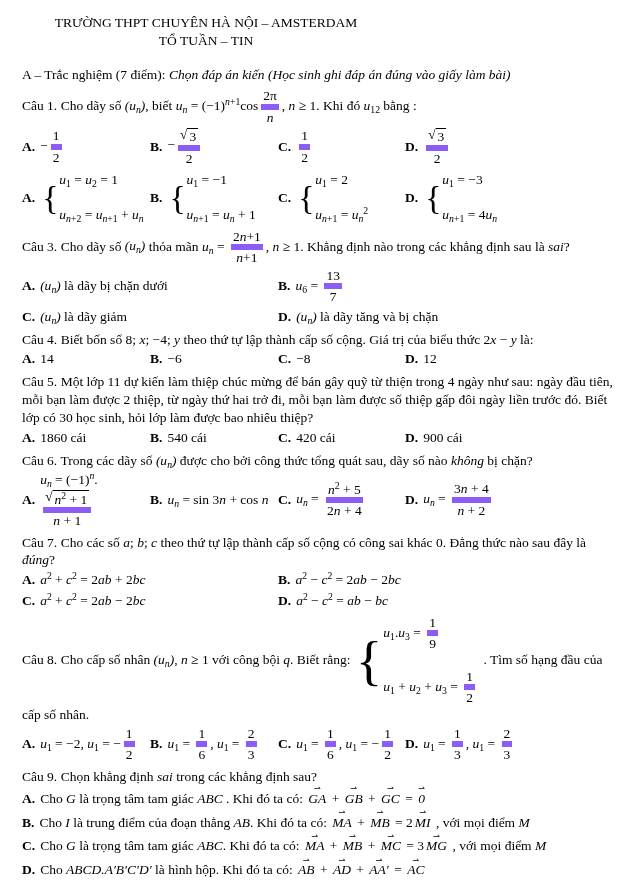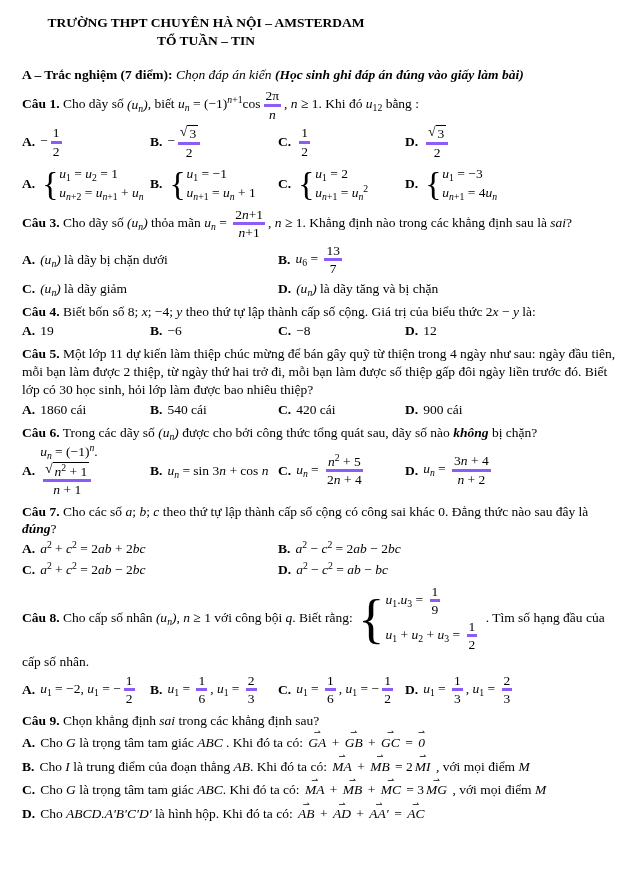--- a/index.html
+++ b/index.html
@@ -10,7 +10,7 @@
     font-size:13.5px;line-height:1.32;
     padding:14px 12px 0 22px;overflow:hidden;
   }
-  .head-left{width:368px;text-align:center;font-weight:bold;}
+  .head-left{width:368px;text-align:center;font-weight:normal;}
   .title-block{text-align:center;font-weight:bold;margin-top:13px;}
   .title{font-size:14.6px;}
   .subtitle{font-size:13.8px;margin-top:1px;}

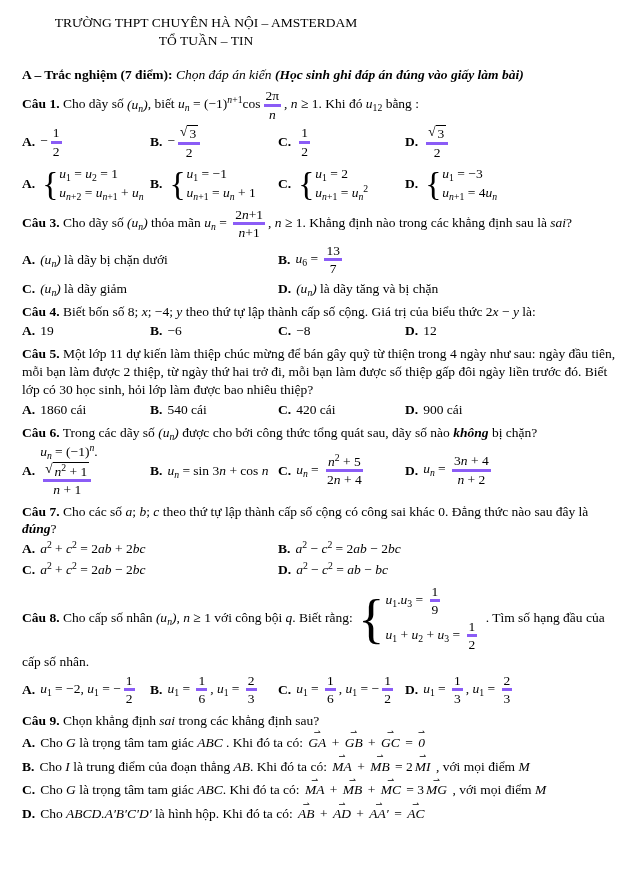--- a/index.html
+++ b/index.html
@@ -23,7 +23,7 @@
   .list .opt{margin:3px 0;line-height:1.55;}
   .opt{display:flex;align-items:center;}
   .optlabel{font-weight:bold;margin-right:5px;white-space:pre;}
-  .b{font-weight:bold;}
+  .b{font-weight:normal;}
   .i{font-style:italic;}
   .sub{font-size:0.72em;vertical-align:-0.32em;line-height:1;}
   .sup{font-size:0.72em;vertical-align:0.5em;line-height:1;}

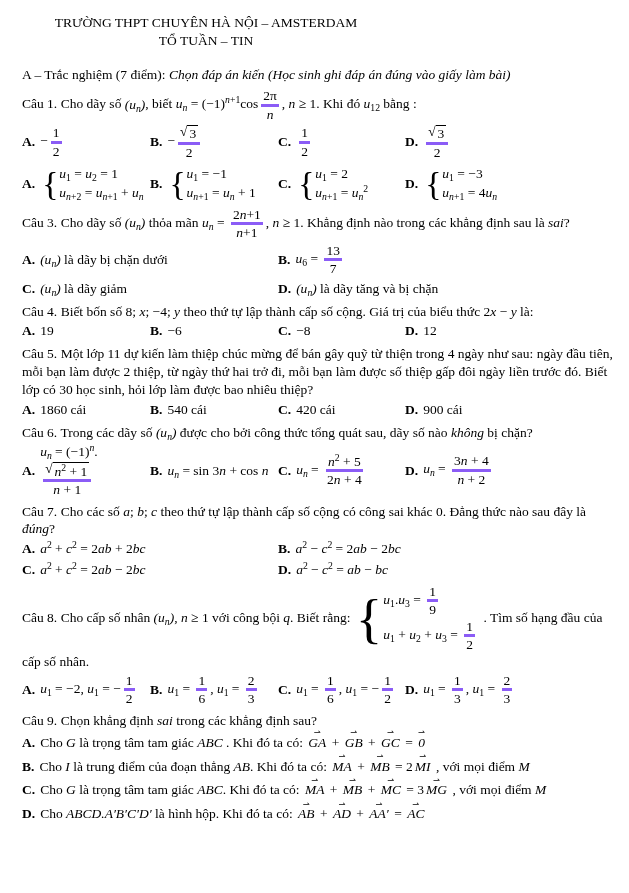--- a/index.html
+++ b/index.html
@@ -28,7 +28,7 @@
   .sub{font-size:0.72em;vertical-align:-0.32em;line-height:1;}
   .sup{font-size:0.72em;vertical-align:0.5em;line-height:1;}
   .frac{display:inline-flex;flex-direction:column;align-items:center;vertical-align:middle;margin:0 3px;line-height:1.15;text-align:center;}
-  .frac > .num{padding:0 2px;border-bottom:3px solid #8b5cf6;}
+  .frac > .num{padding:0 2px;border-bottom:6px solid #8b5cf6;}
   .frac > .den{padding:0 2px;}
   .sqrt{display:inline-flex;align-items:flex-start;}
   .sqrt-sym{line-height:1.05;}

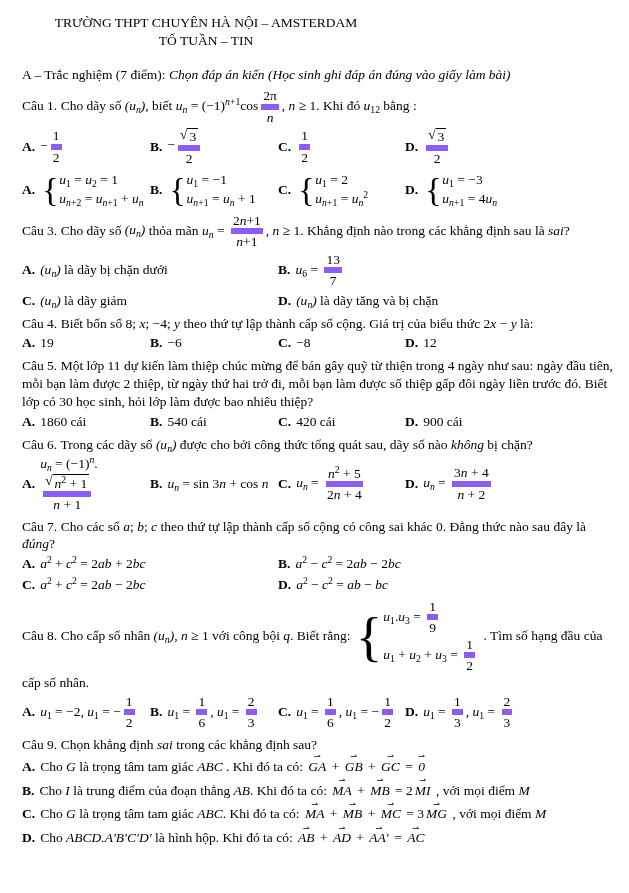--- a/index.html
+++ b/index.html
@@ -36,7 +36,7 @@
   .cases{display:inline-flex;align-items:center;vertical-align:middle;margin:0 2px;}
   .brace{font-size:2.5em;font-weight:400;line-height:1;margin-right:1px;}
   .brace.xl{font-size:4.1em;}
-  .cases-rows{display:inline-flex;flex-direction:column;row-gap:1px;text-align:left;}
+  .cases-rows{display:inline-flex;flex-direction:column;row-gap:17px;text-align:left;}
   .vec{font-style:italic;position:relative;margin:0 2px;display:inline-block;}
   .vec::after{content:"⇀";position:absolute;left:50%;top:-0.7em;transform:translateX(-50%);font-size:0.62em;font-style:normal;}
 </style>

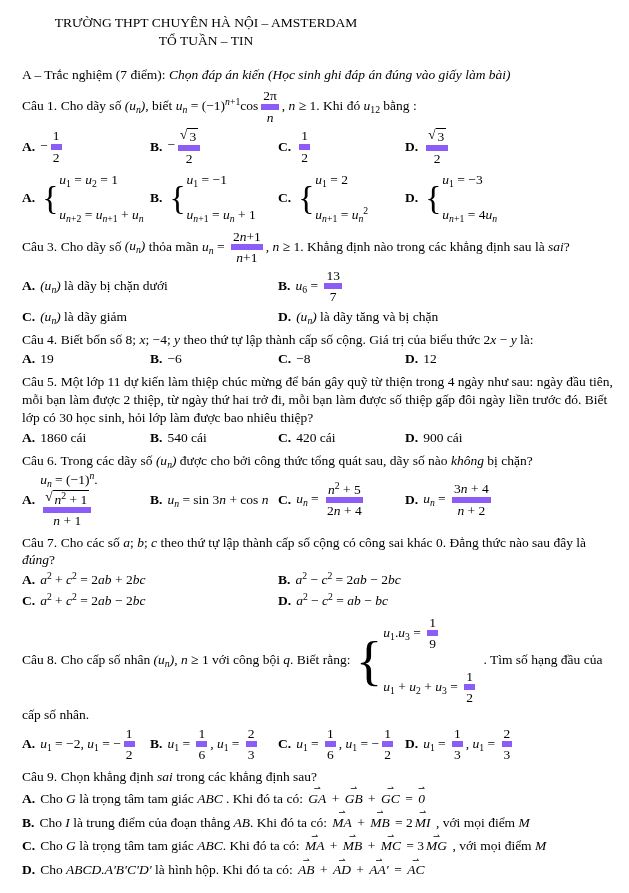--- a/index.html
+++ b/index.html
@@ -172,7 +172,7 @@
     <div class="opts row4">
         <div class="opt">
           <span class="optlabel">A.</span>
-          <span class="opttext">19</span>
+          <span class="opttext">14</span>
         </div>
         <div class="opt">
           <span class="optlabel">B.</span>

